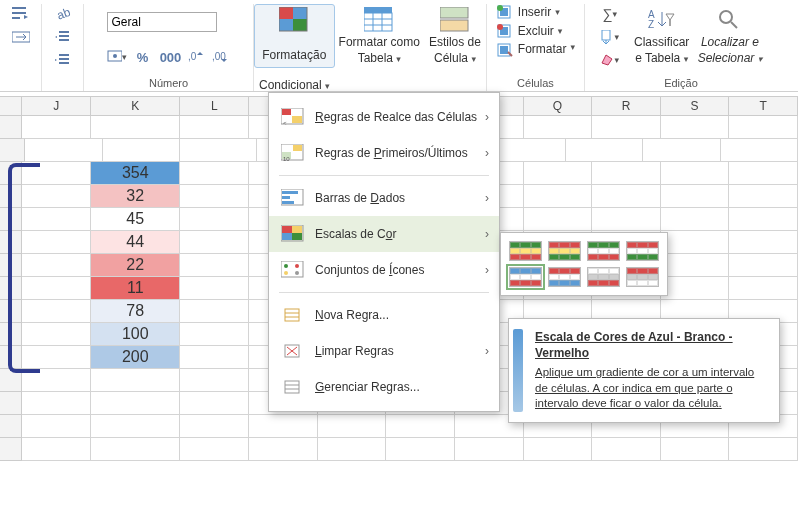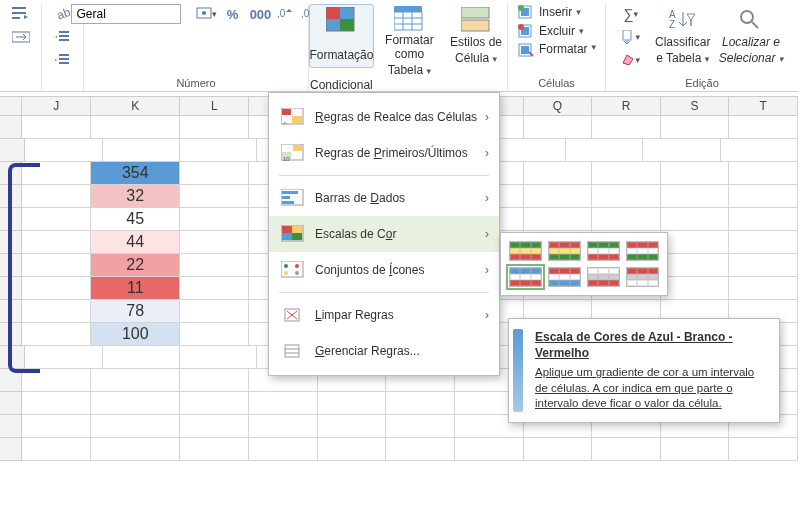--- a/index.html
+++ b/index.html
@@ -192,7 +192,7 @@
   </div>
 
   <div class="ribbon-group" style="min-width:170px">
-    <div class="group-body" style="flex-direction:row;gap:15px;">
+    <div class="group-body" style="flex-direction:column;gap:15px;margin-top:8px;">
       <input class="num-input" value="Geral" style="">
       <div style="display:flex;gap:4px;">
         <span class="small-icon">

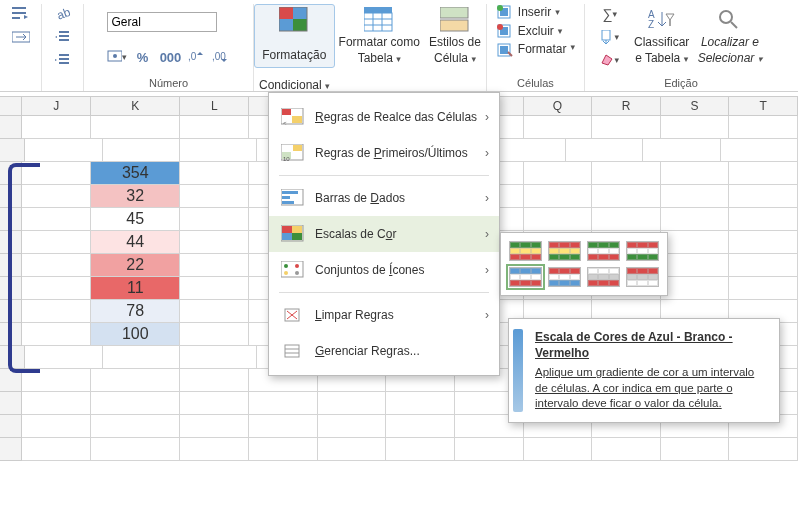--- a/index.html
+++ b/index.html
@@ -642,6 +642,16 @@
   <div class="dd-item">
     <span class="dd-icon">
         <svg width="20" height="16">
+          <rect x="2" y="2" width="14" height="12" fill="none" stroke="#d6a84a"></rect>
+          <line x1="2" y1="6" x2="16" y2="6" stroke="#d6a84a"></line>
+          <line x1="2" y1="10" x2="16" y2="10" stroke="#d6a84a"></line>
+        </svg>
+      </span>
+    <span><u class="access">N</u><span>ova Regra...</span></span>
+  </div>
+  <div class="dd-item">
+    <span class="dd-icon">
+        <svg width="20" height="16">
           <rect x="2" y="2" width="14" height="12" fill="none" stroke="#999"></rect>
           <path d="M4 4 l10 8 M14 4 l-10 8" stroke="#d94a4a"></path>
         </svg>

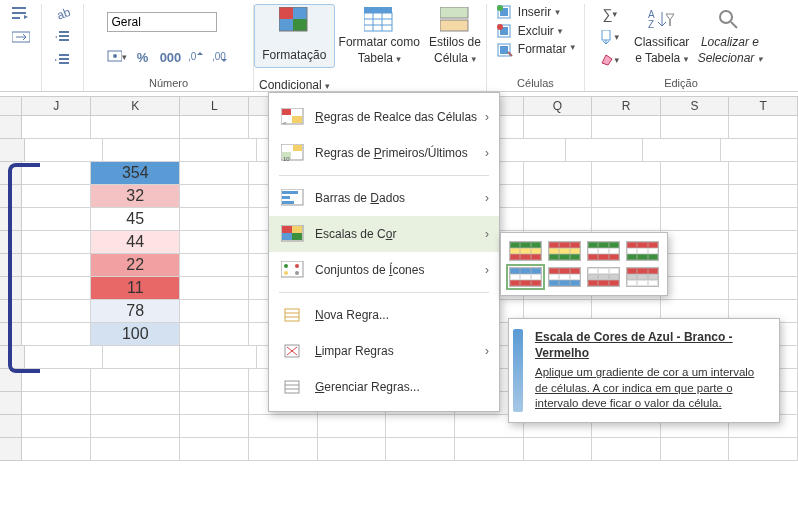--- a/index.html
+++ b/index.html
@@ -504,6 +504,7 @@
       <div class="grid-row">
         <div class="row-hdr"></div>
         <div class="cell"></div>
+        <div class="cell" style="background: rgb(174, 201, 230); font-size: 16px; width: 112px;">200</div>
         <div class="cell"></div>
         <div class="cell"></div>
         <div class="cell"></div>

